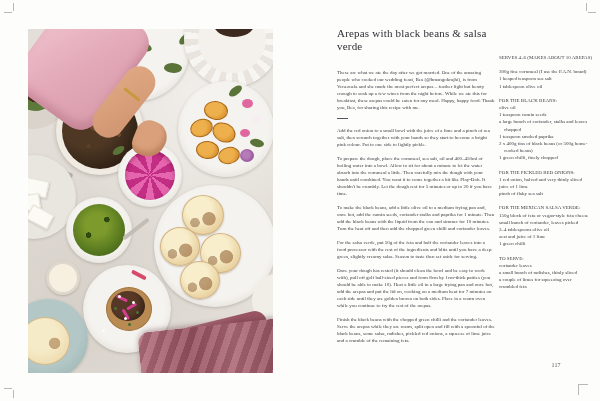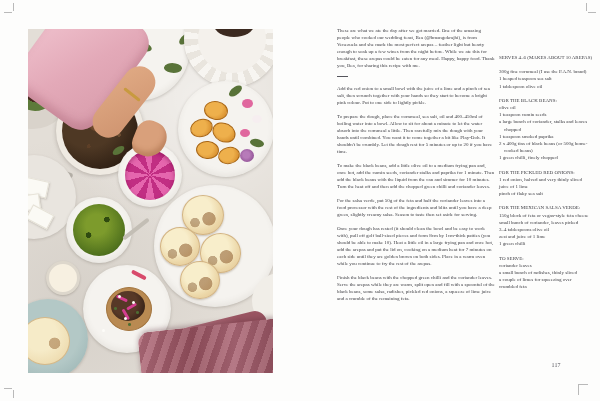--- a/index.html
+++ b/index.html
@@ -222,6 +222,7 @@
 </div>
 
 <div class="textcol">
+  <h1>Arepas with black beans &amp; salsa verde</h1>
   <p>These are what we ate the day after we got married. One of the amazing people who cooked our wedding feast, Bea (@bmangokrajhi), is from Venezuela and she made the most perfect arepas – feather light but hearty enough to soak up a few wines from the night before. While we ate this for breakfast, these arepas could be eaten for any meal. Happy, happy food. Thank you, Bea, for sharing this recipe with me.</p>
   <div class="divider"></div>
   <p>Add the red onion to a small bowl with the juice of a lime and a pinch of sea salt, then scrunch together with your hands so they start to become a bright pink colour. Put to one side to lightly pickle.</p>

